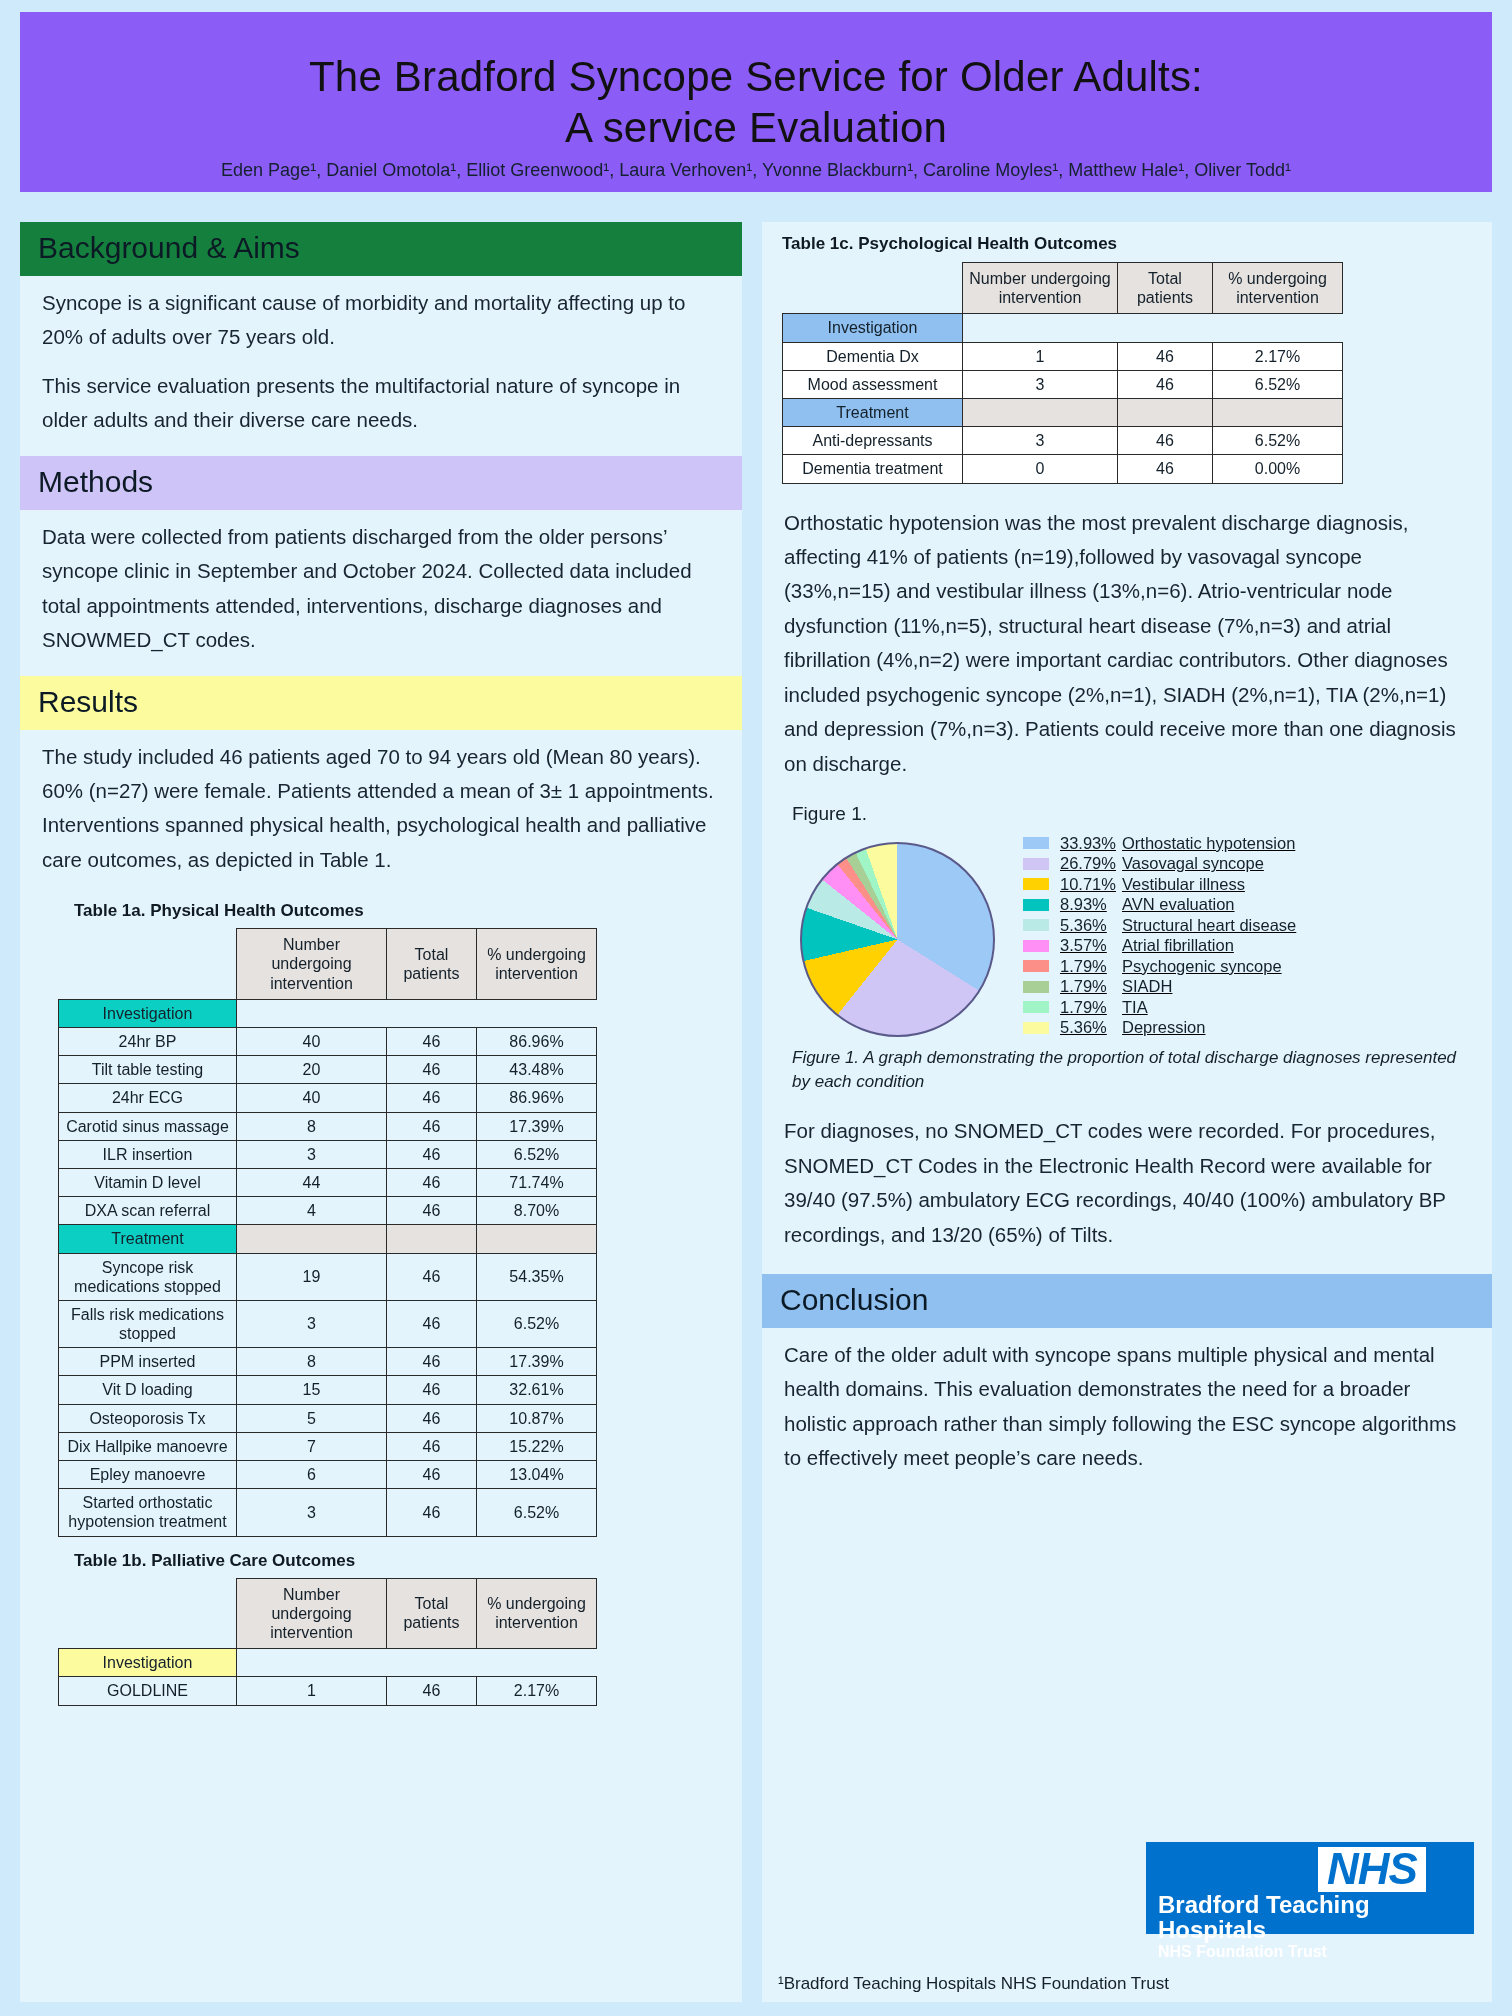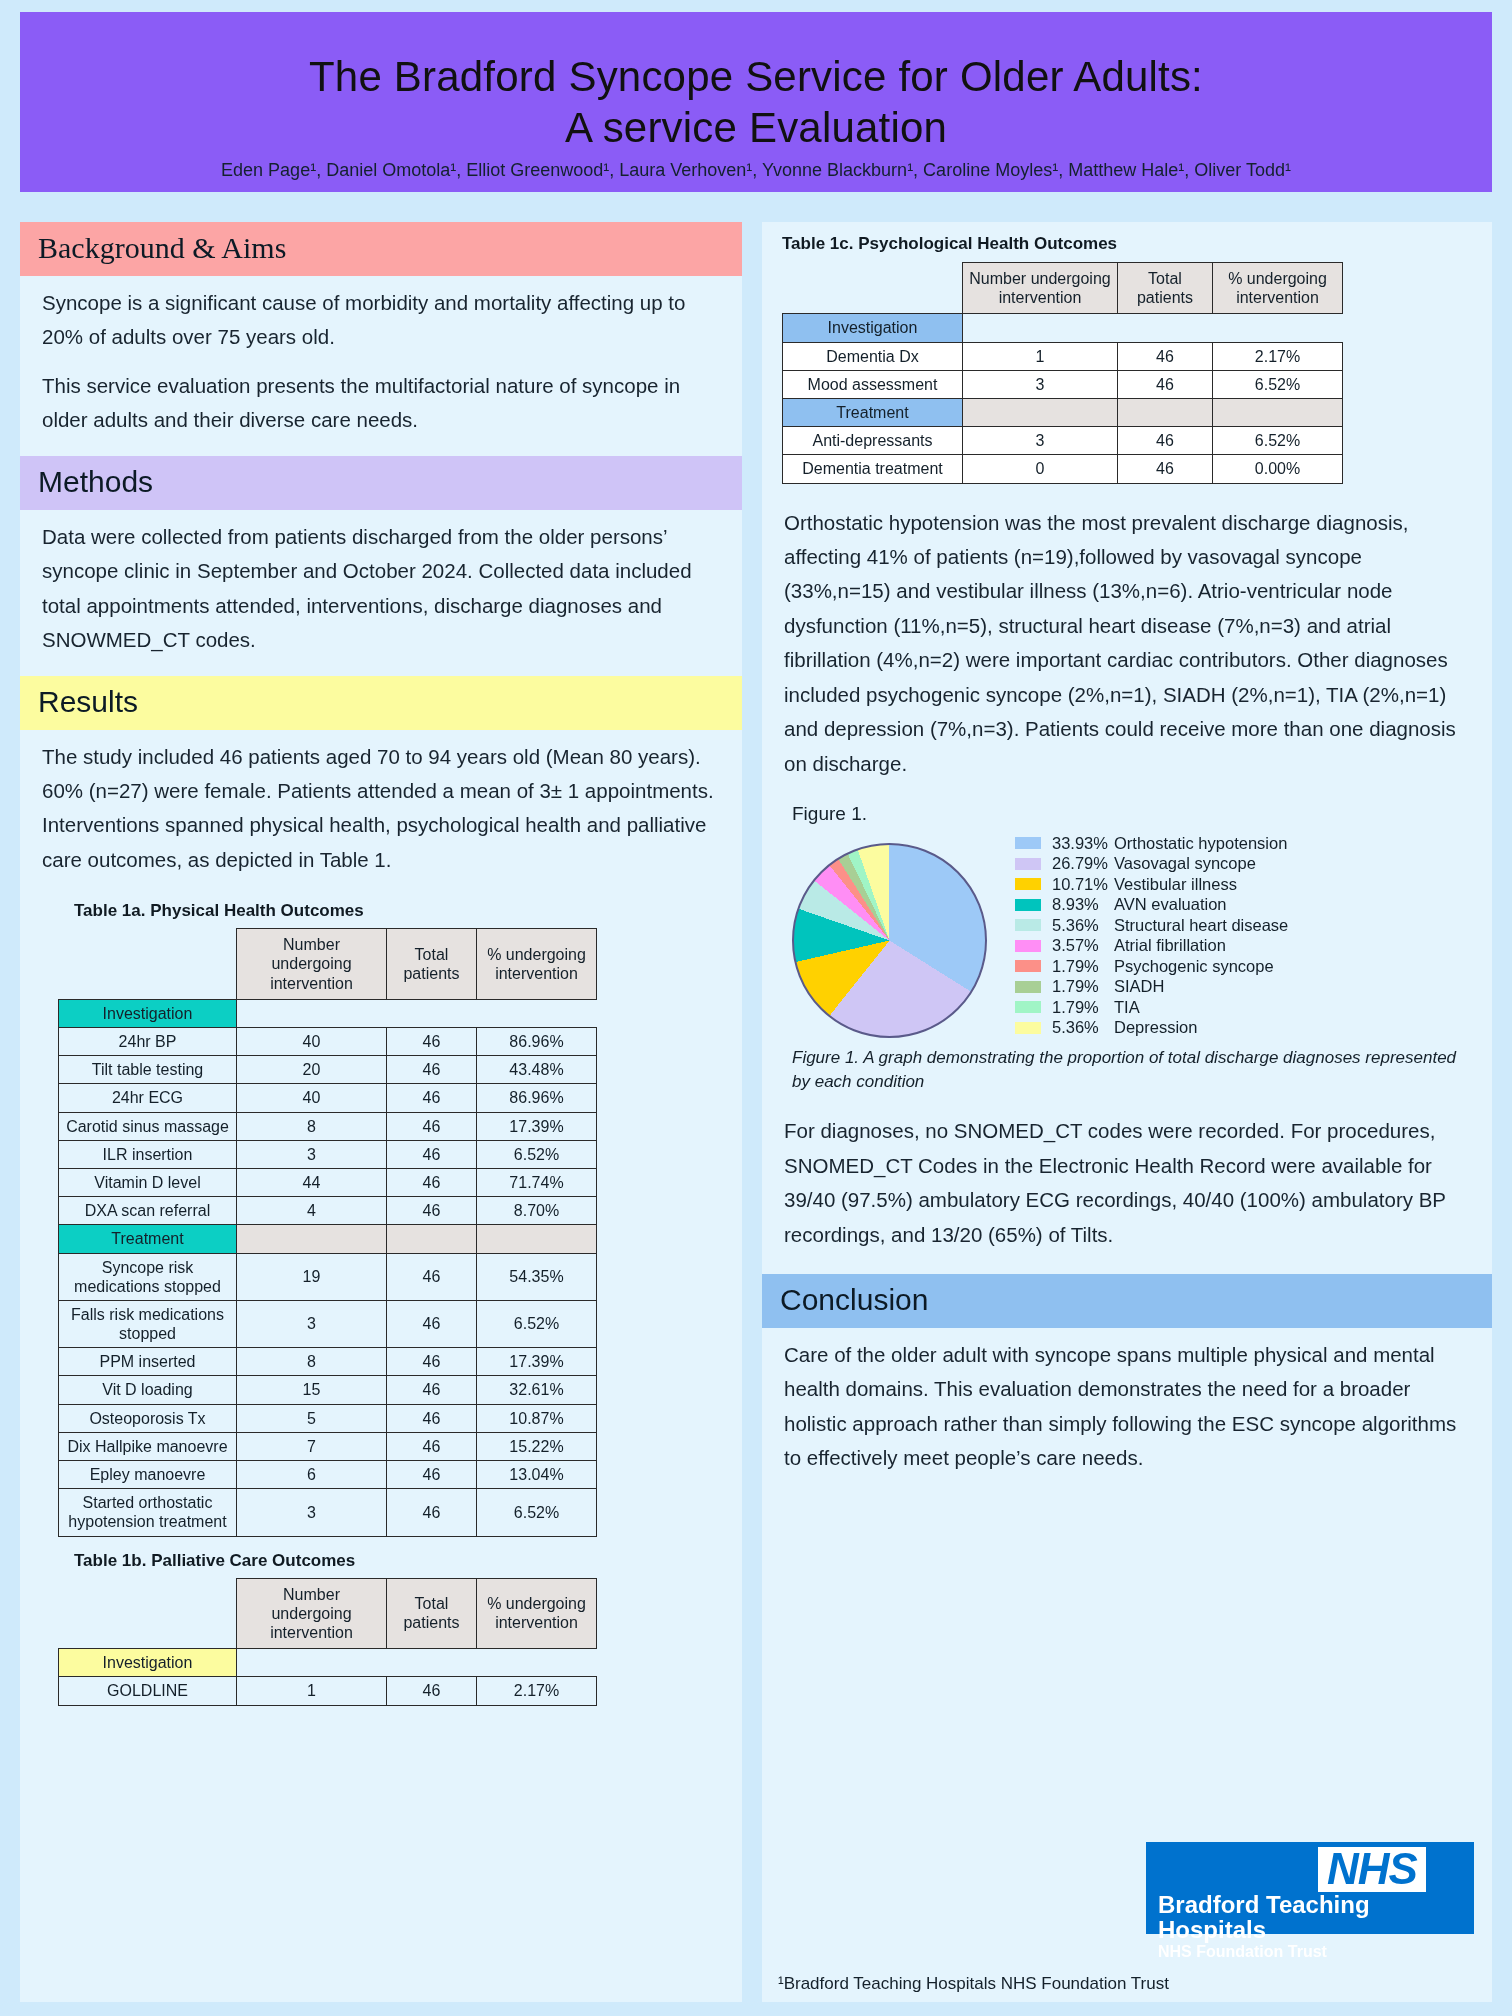--- a/index.html
+++ b/index.html
@@ -63,7 +63,7 @@
     color: #0c1a25;
     font-weight: 400;
   }
-  .sec-bar.teal   { background: #fca5a5; font-family: Liberation Serif, serif; }
+  .sec-bar.teal   { background: #15803d; }
   .sec-bar.purple { background: #cfc4f7; }
   .sec-bar.yellow { background: #fcfc9f; }
   .sec-bar.blue   { background: #8fc0f0; }

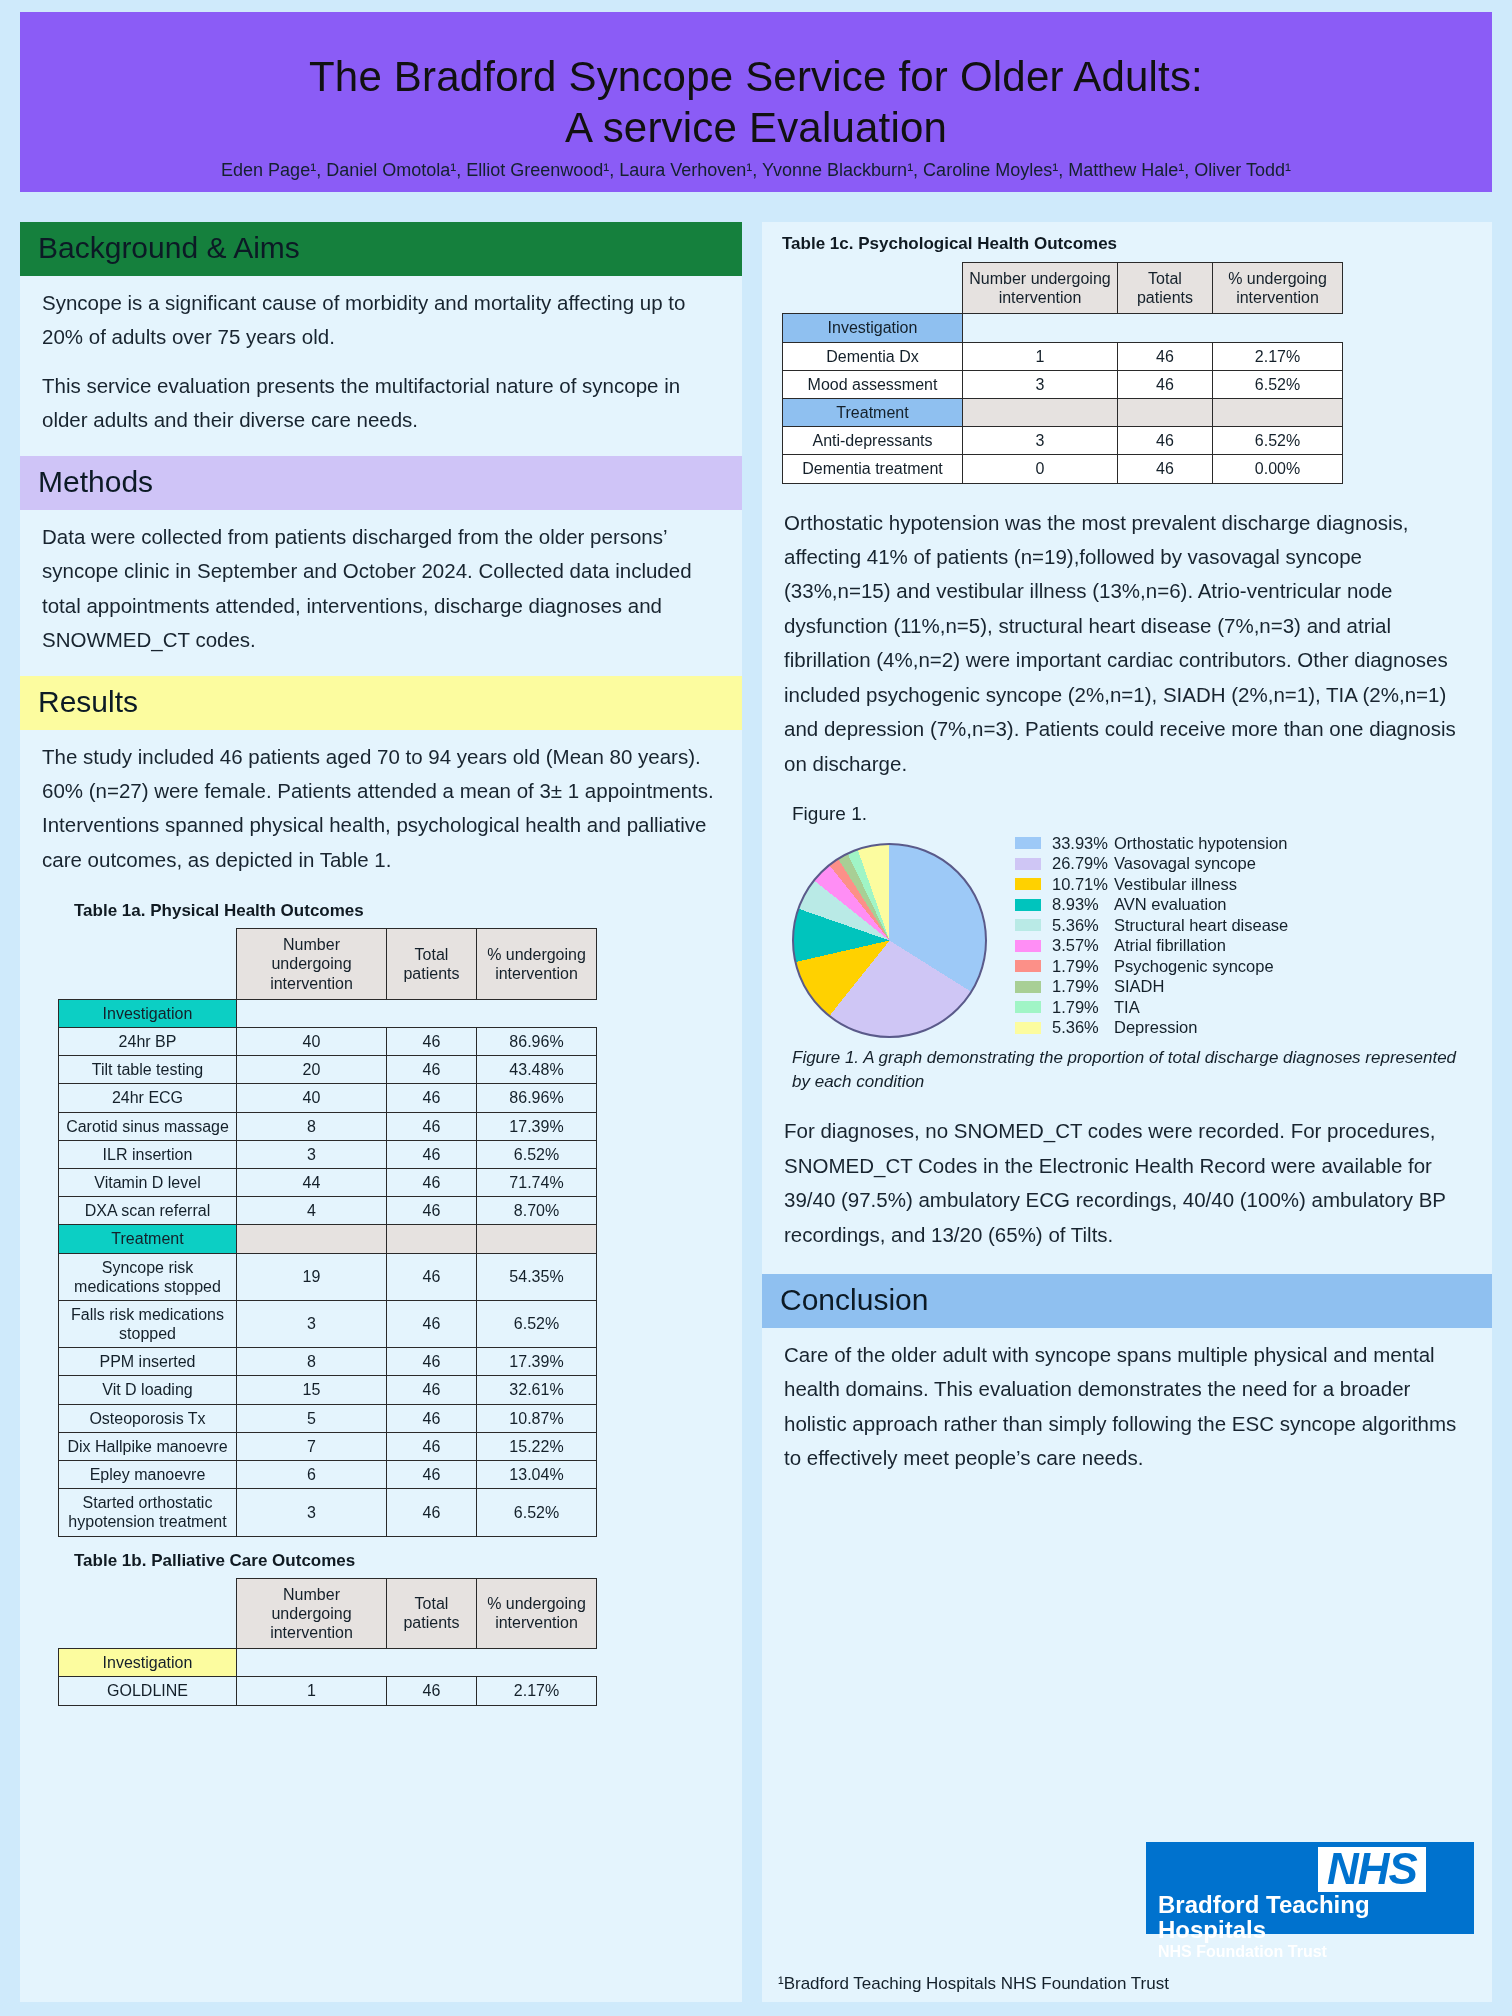--- a/index.html
+++ b/index.html
@@ -127,7 +127,7 @@
     color: #14202a;
     padding: 4px 0 2px 30px;
   }
-  .figwrap { display: flex; align-items: flex-end; padding-left: 30px; }
+  .figwrap { display: flex; align-items: center; padding-left: 38px; text-decoration: underline; }
   .pie {
     width: 195px; height: 195px;
     border-radius: 50%;

